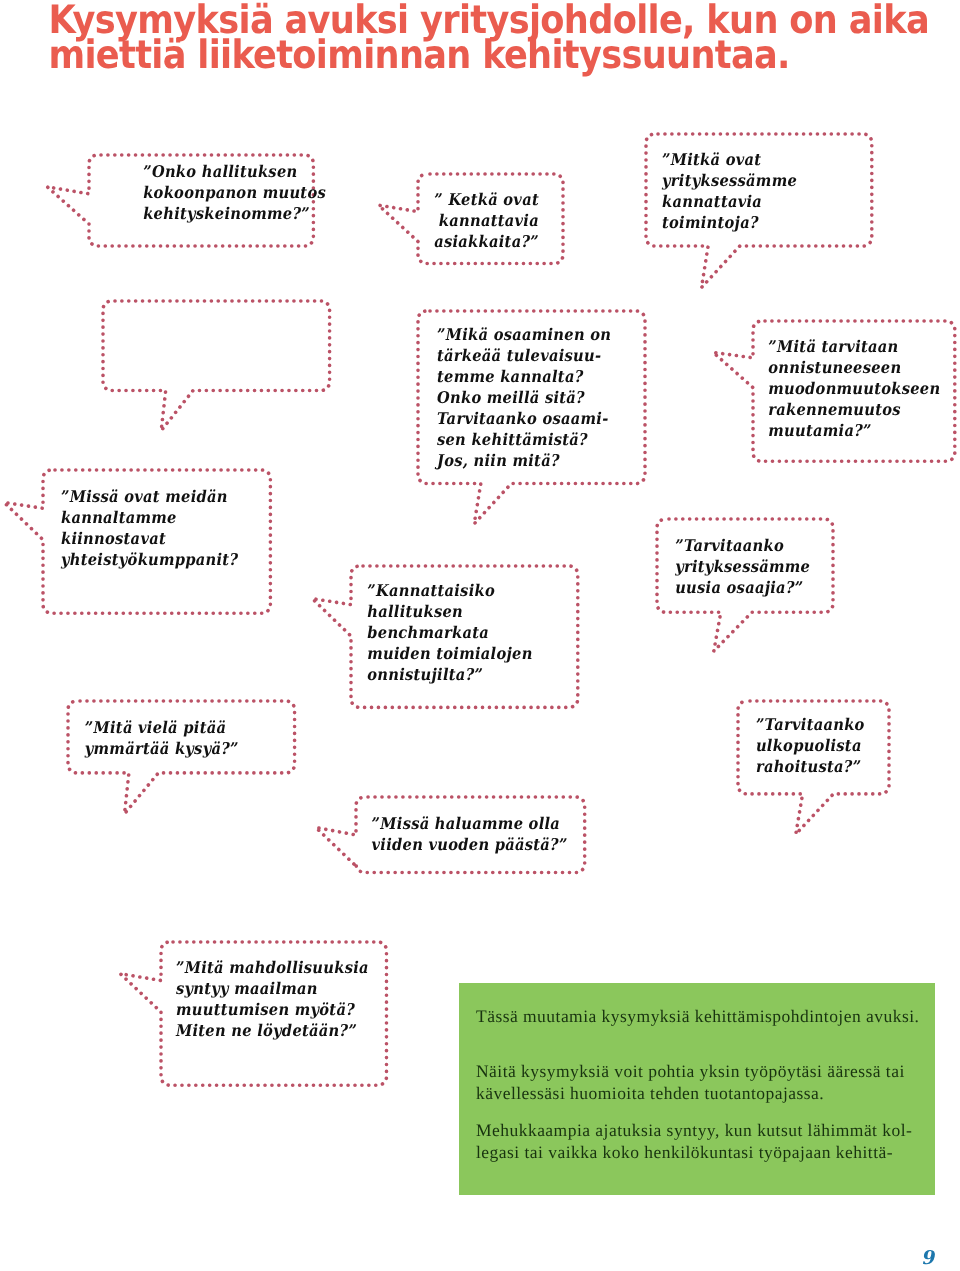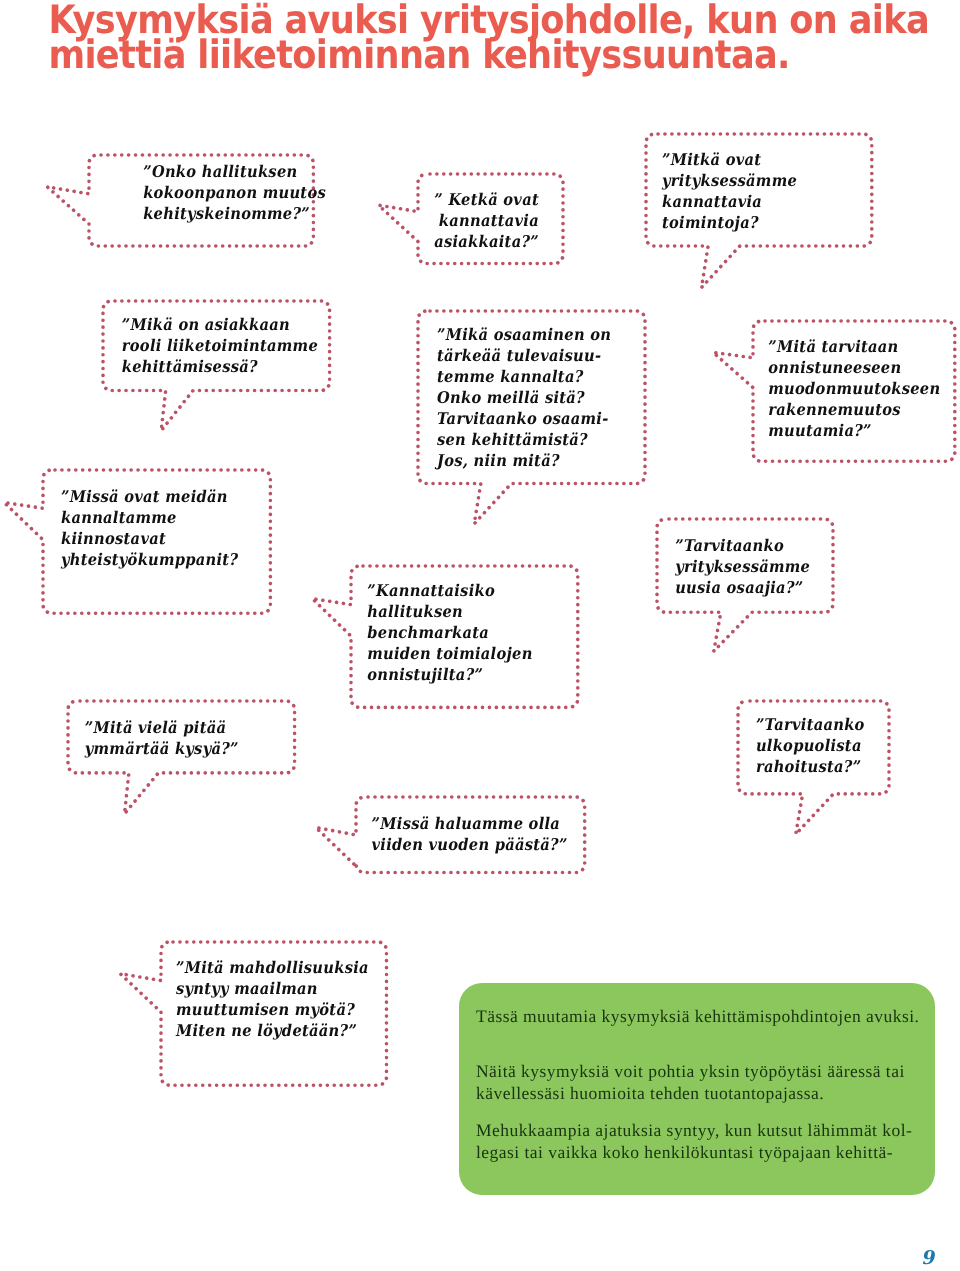--- a/index.html
+++ b/index.html
@@ -63,7 +63,6 @@
     <svg width="238.6" height="145.5" viewBox="-4.0 -4 238.6 145.5" aria-hidden="true">
       <path d="M8.5,0H218.1A8.5,8.5 0 0 1 226.6,8.5V81.0A8.5,8.5 0 0 1 218.1,89.5H90.1L58.2,129.6L62.7,89.5H8.5A8.5,8.5 0 0 1 0,81.0V8.5A8.5,8.5 0 0 1 8.5,0Z" fill="none" stroke="#bb5266" stroke-width="3.6" stroke-linecap="round" stroke-dasharray="0.01 1" stroke-dashoffset="0.5" pathLength="100"></path>
     </svg>
-    <div class="txt" style="left:22.6px;top:16.9px;"><span class="ln">”Mikä on asiakkaan</span><span class="ln">rooli liiketoimintamme</span><span class="ln">kehittämisessä?</span></div>
   </div>
   <div class="bubble" style="left:414.0px;top:306.5px;width:239.0px;height:228.5px;">
     <svg width="239.0" height="228.5" viewBox="-4.0 -4 239.0 228.5" aria-hidden="true">

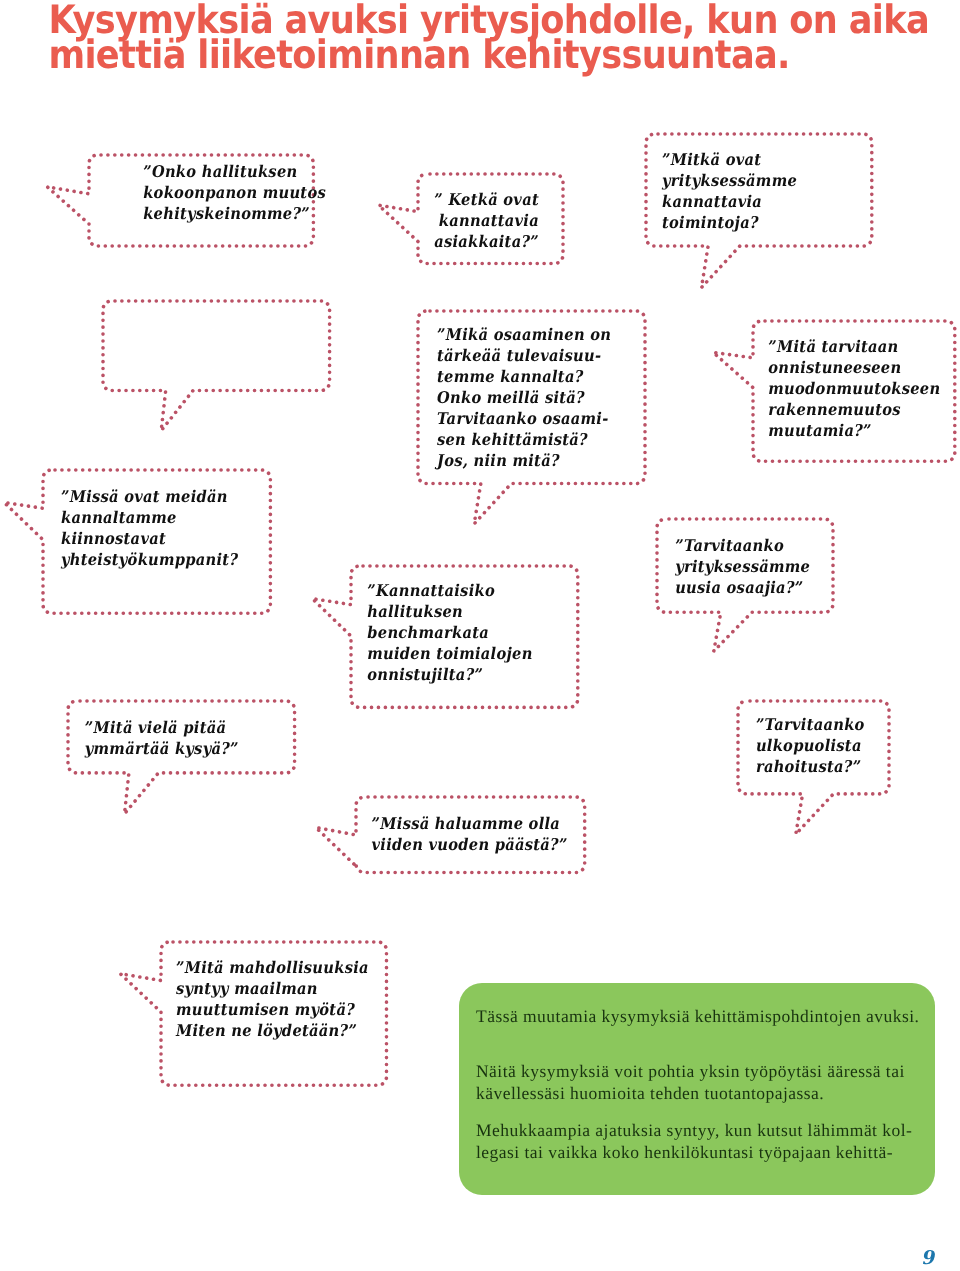--- a/index.html
+++ b/index.html
@@ -21,7 +21,7 @@
   .bubble .txt .ln{display:block;}
 
   .notebox{position:absolute;left:459.4px;top:982.8px;width:475.5px;height:212.2px;
-    background:#8bc75c;border-radius:23px;}
+    background:#8bc75c;}
   .notebox .note-p{position:absolute;margin:0;left:16.6px;
     font-family:"Liberation Serif",serif;font-size:17.5px;line-height:22.1px;
     letter-spacing:0.47px;color:#18330f;white-space:pre;}

